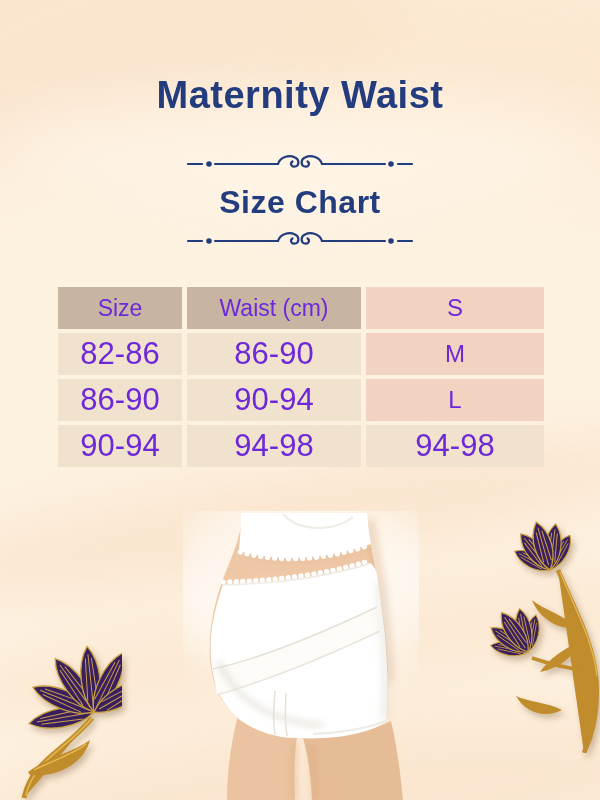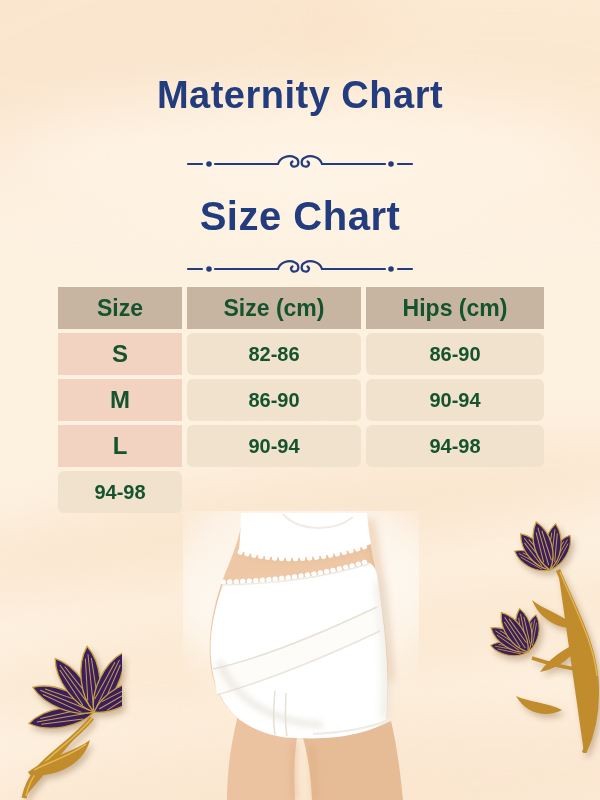--- a/index.html
+++ b/index.html
@@ -52,7 +52,7 @@
 <div class="wash" id="w5"></div>
 <div class="wash" id="w6"></div>
 
-<div class="layer" id="title">Maternity Chart</div>
+<div class="layer" id="title">Maternity Waist</div>
 
 <div class="layer" id="sizechart-block">
   <svg class="divider" viewBox="0 0 230 24" width="230" height="24">

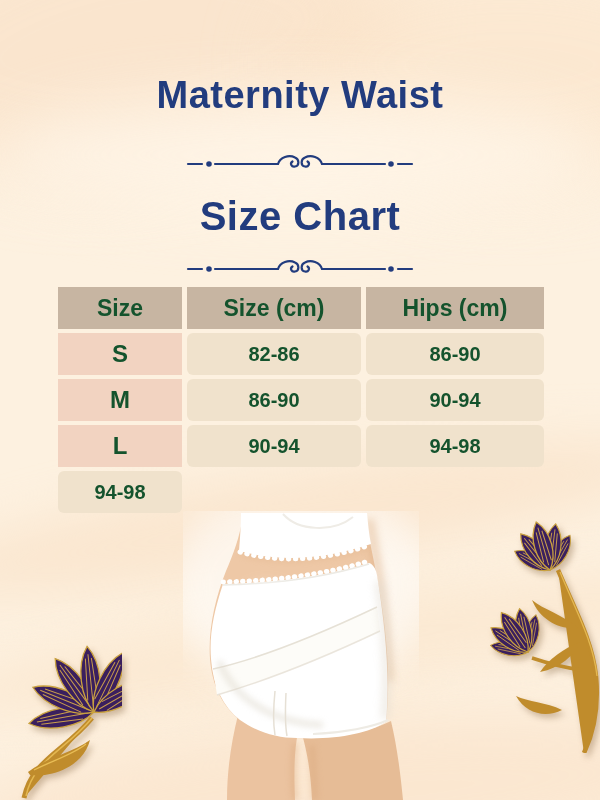--- a/index.html
+++ b/index.html
@@ -17,7 +17,7 @@
   #title{left:0;top:74px;width:600px;text-align:center;
          font-size:38px;font-weight:bold;color:#223c7e;letter-spacing:.5px;}
   #sizechart-block{left:0;top:152px;width:600px;display:flex;flex-direction:column;align-items:center;gap:2px;}
-  #sizechart-block h2{margin:16px 0;font-size:40px;font-weight:bold;color:#223c7e;letter-spacing:.5px;}
+  #sizechart-block h2{margin:6px 0;font-size:32px;font-weight:bold;color:#223c7e;letter-spacing:.5px;}
   .divider{display:block;}
   .divider path,.divider circle{stroke:#223c7e;}
   .divider circle{fill:#223c7e;}

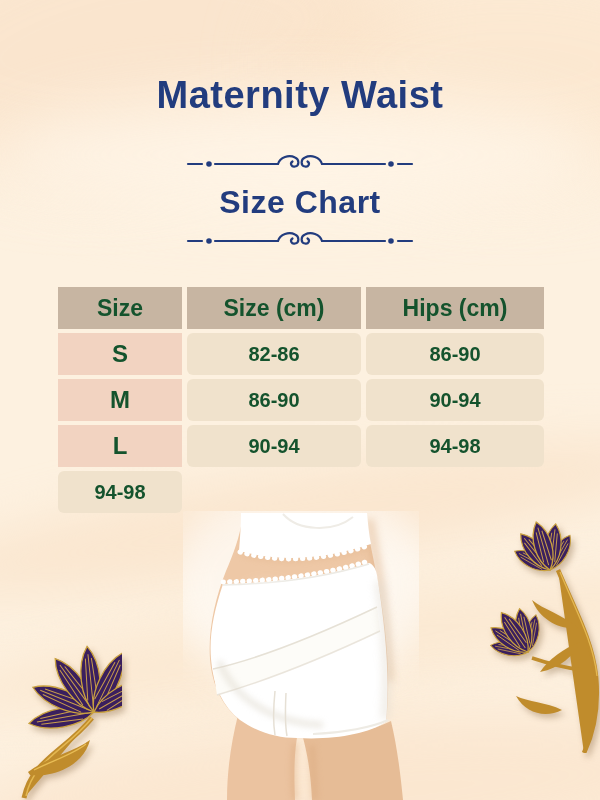--- a/index.html
+++ b/index.html
@@ -27,7 +27,7 @@
          grid-template-columns:124px 174px 178px;column-gap:5px;row-gap:4px;
          grid-auto-rows:42px;}
   .cell{display:flex;align-items:center;justify-content:center;
-        color:#14532d;font-weight:bold;}
+        color:#6d28d9;font-weight:normal;}
   .th{background:#c7b5a2;font-size:23px;}
   .size-cell{background:#f2d3c1;font-size:24px;}
   .val-cell{background:#f0e2cc;font-size:20px;border-radius:6px;}

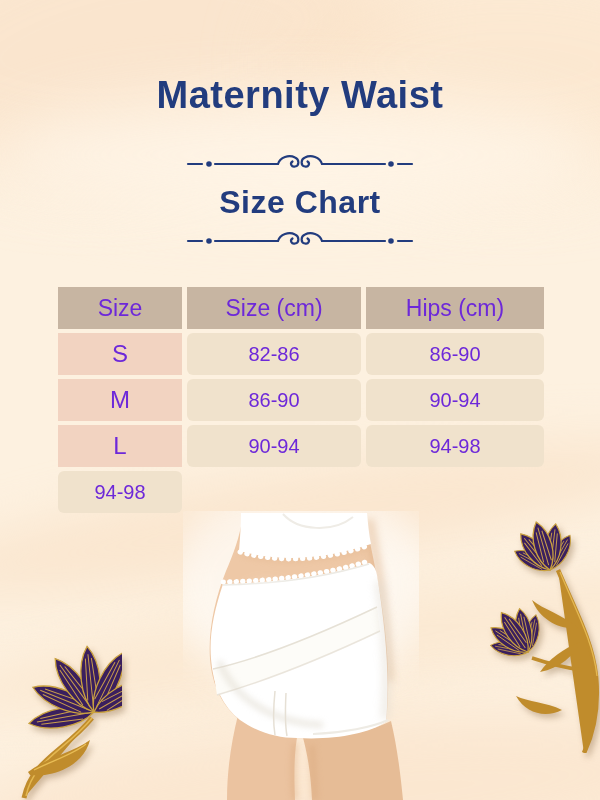--- a/index.html
+++ b/index.html
@@ -84,7 +84,7 @@
 
 <div class="layer" id="table">
   <div class="cell th">Size</div>
-  <div class="cell th">Size (cm)</div>
+  <div class="cell th">Waist (cm)</div>
   <div class="cell th">Hips (cm)</div>
 
   <div class="cell size-cell">S</div>

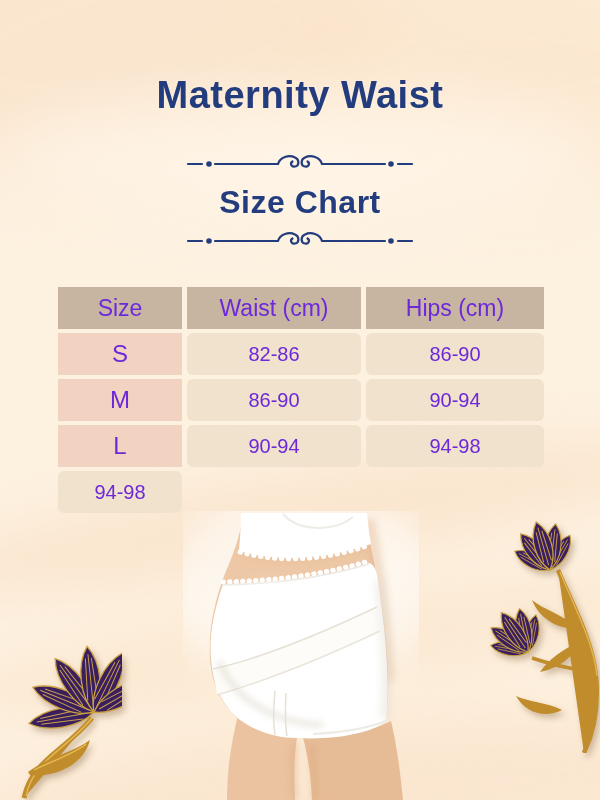--- a/index.html
+++ b/index.html
@@ -85,7 +85,6 @@
 <div class="layer" id="table">
   <div class="cell th">Size</div>
   <div class="cell th">Waist (cm)</div>
-  <div class="cell th">Hips (cm)</div>
 
   <div class="cell size-cell">S</div>
   <div class="cell val-cell">82-86</div>

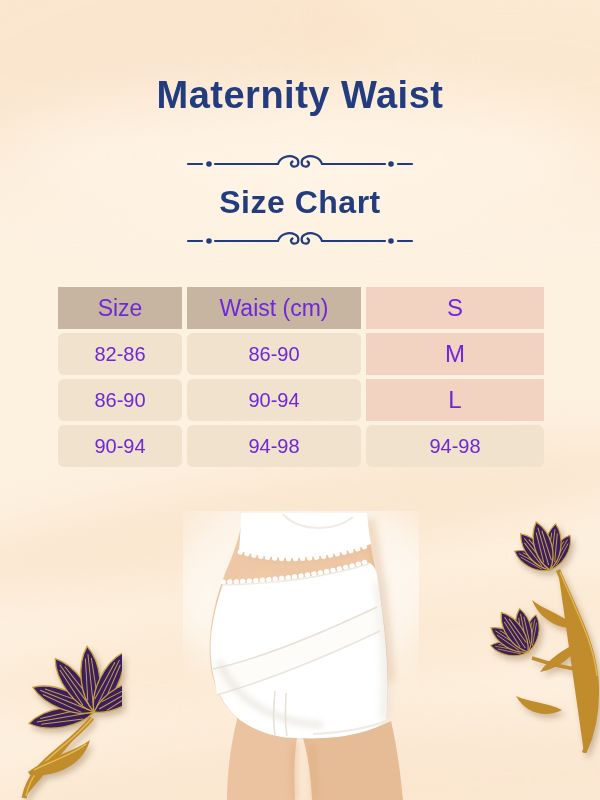--- a/index.html
+++ b/index.html
@@ -30,7 +30,7 @@
         color:#6d28d9;font-weight:normal;}
   .th{background:#c7b5a2;font-size:23px;}
   .size-cell{background:#f2d3c1;font-size:24px;}
-  .val-cell{background:#f0e2cc;font-size:20px;border-radius:6px;}
+  .val-cell{background:#f0e2cc;font-size:31px;}
 
   
   #photo{left:183px;top:511px;width:236px;height:289px;z-index:1;}

